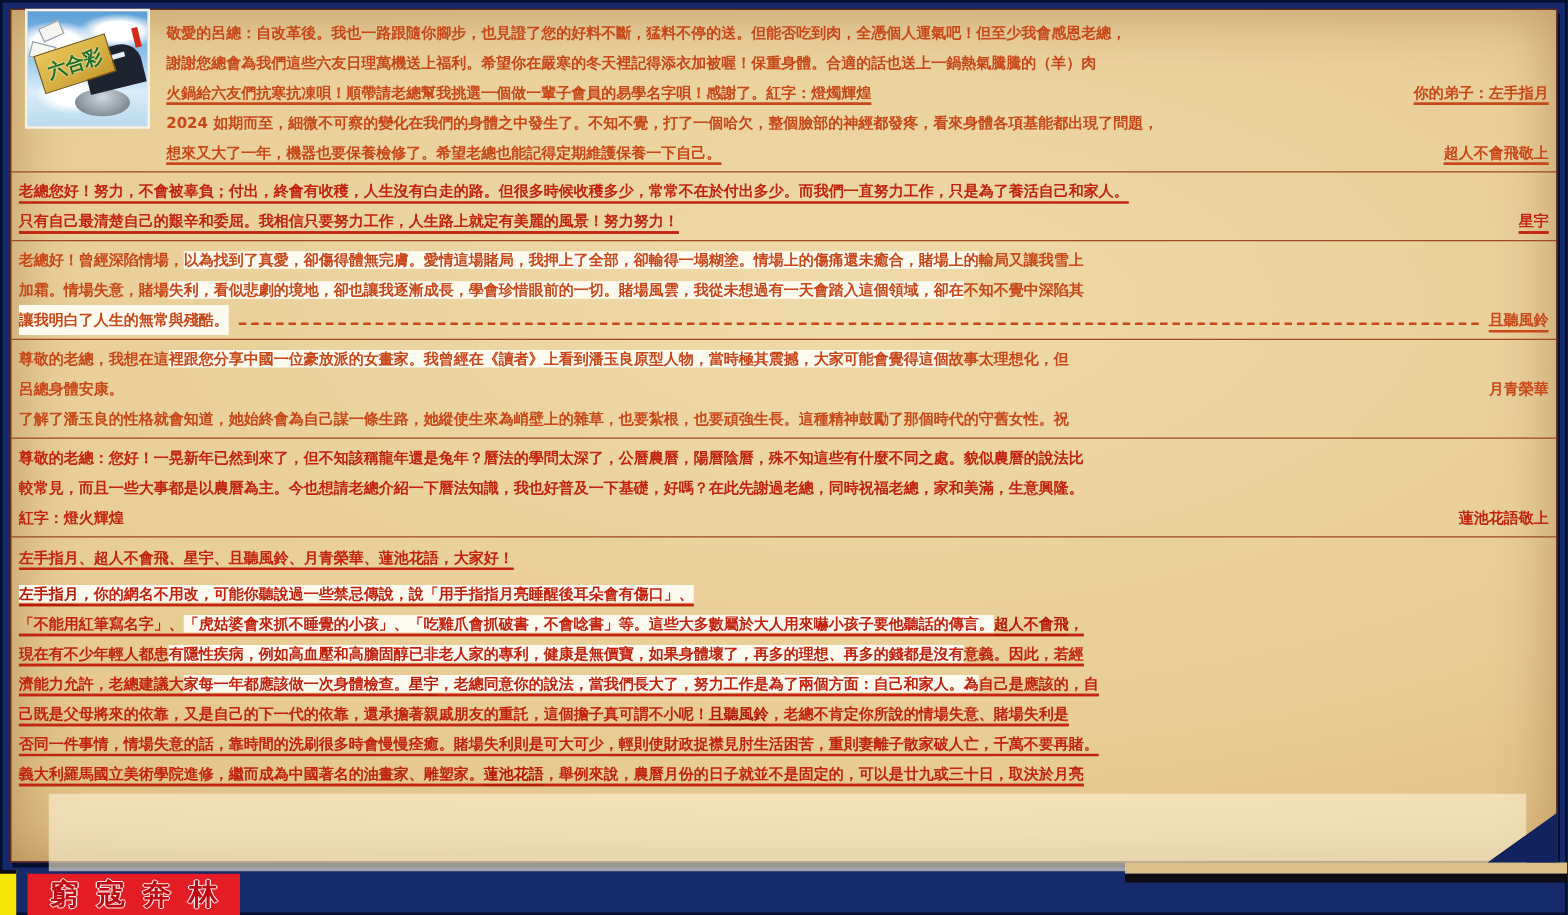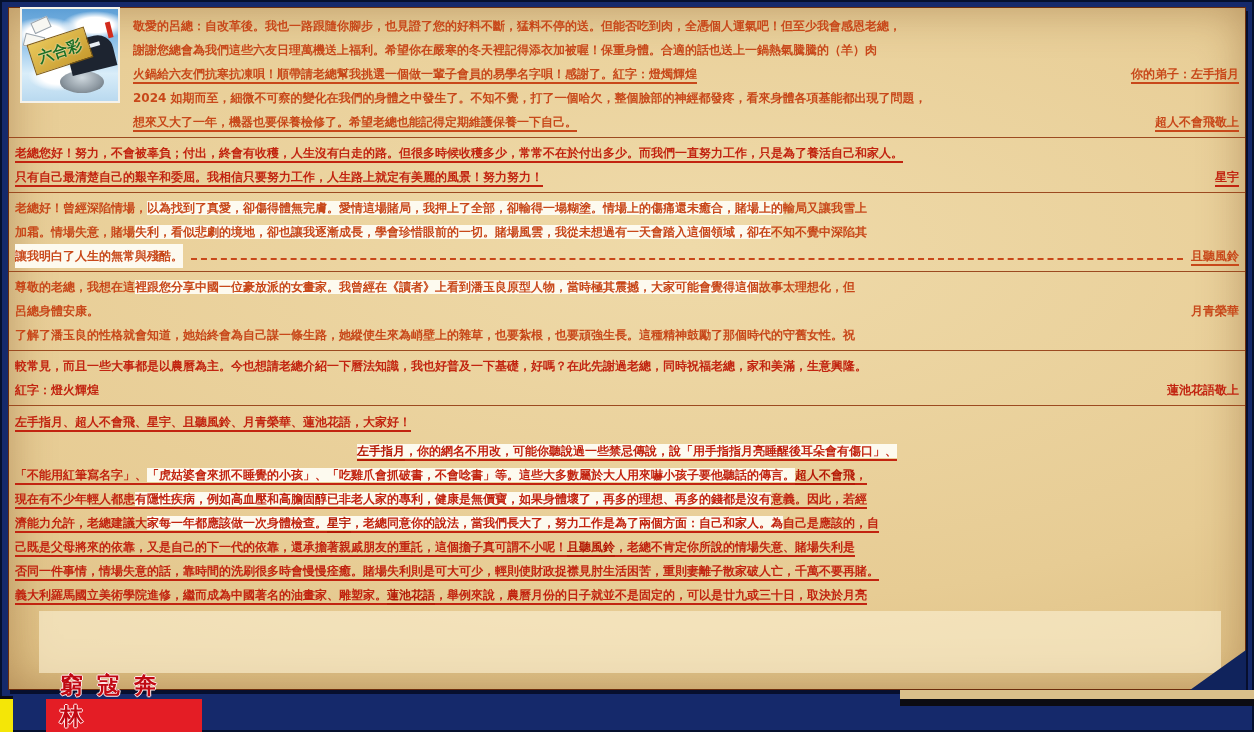--- a/index.html
+++ b/index.html
@@ -95,6 +95,7 @@
     <hr class="sep">
 
     <section>
+      <div class="line tone-b">尊敬的老總：您好！一晃新年已然到來了，但不知該稱龍年還是兔年？曆法的學問太深了，公曆農曆，陽曆陰曆，殊不知這些有什麼不同之處。貌似農曆的說法比</div>
       <div class="line tone-b">較常見，而且一些大事都是以農曆為主。今也想請老總介紹一下曆法知識，我也好普及一下基礎，好嗎？在此先謝過老總，同時祝福老總，家和美滿，生意興隆。</div>
       <div class="line tone-b flex">
         <span>紅字：燈火輝煌</span>

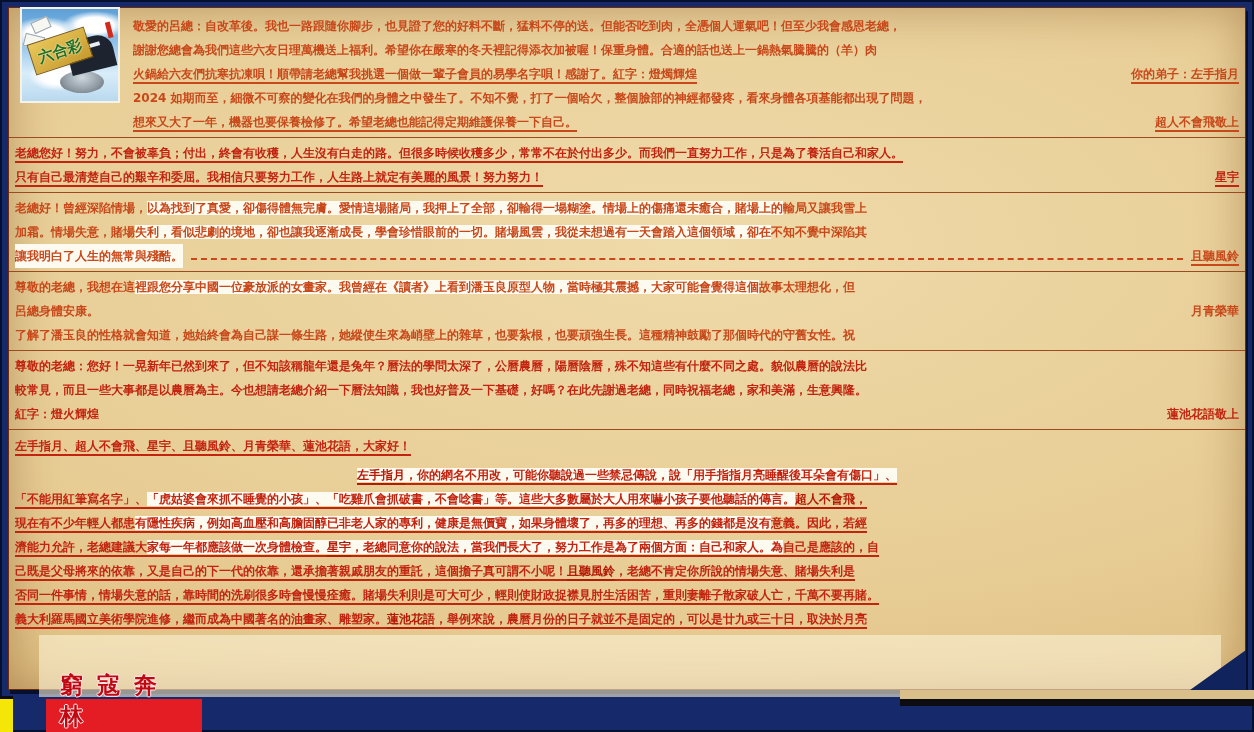--- a/index.html
+++ b/index.html
@@ -19,7 +19,7 @@
   .name{font-weight:900;color:#b51a06;}
   .indent{margin-left:118px;}
   .sep{border:0;border-top:1px solid #9c4a20;margin:3px -6px;}
-  .right{text-align:center;}
+  .right{text-align:left;}
   .dashfill{flex:1;margin:0 8px;border-bottom:2px dashed #c8481a;height:14px;text-decoration:none;}
   .void-block{margin:4px 18px 0 24px;height:62px;background:rgba(252,242,214,.6);}
   

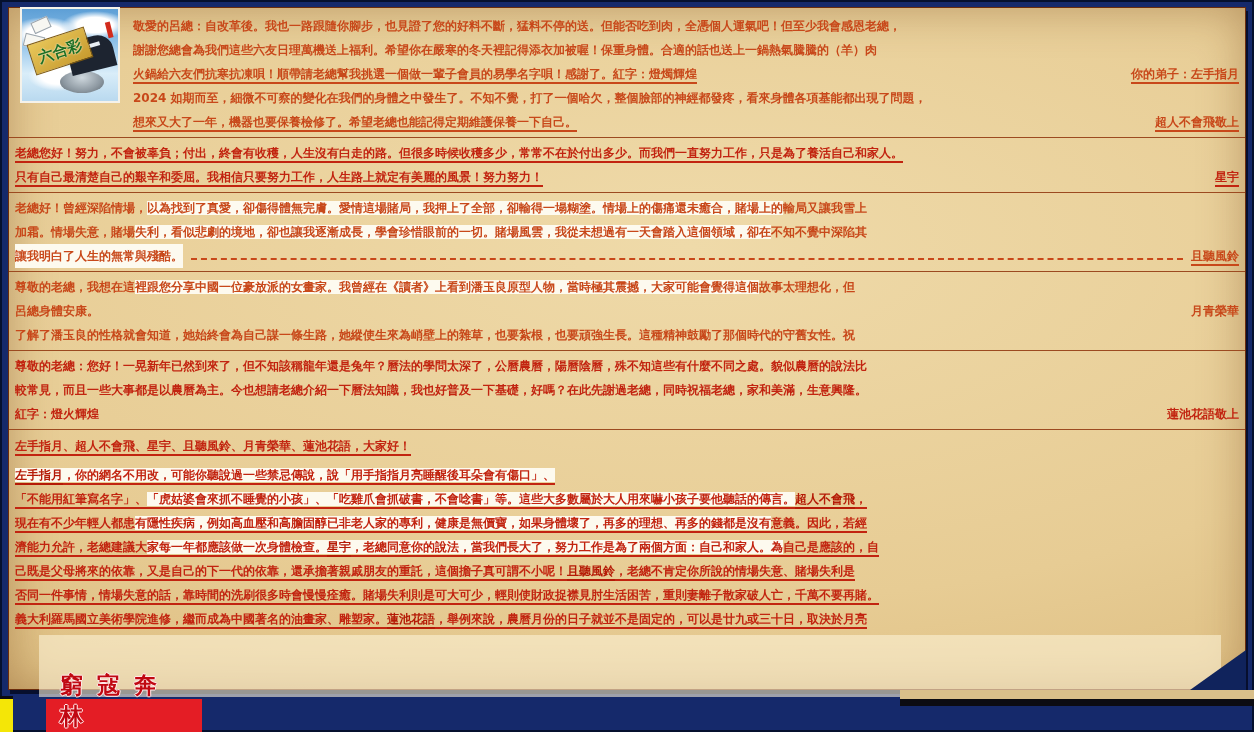--- a/index.html
+++ b/index.html
@@ -36,7 +36,7 @@
           font-size:15px;font-weight:900;color:#1d6f22;text-shadow:0 0 2px #fff;}
   
   .corner-strip{position:absolute;left:0;top:696px;width:13px;height:36px;background:#f4e607;border-top:3px solid #0c0c12;}
-  .seal{position:absolute;left:22px;top:699px;width:156px;height:33px;background:#e41d25;display:flex;align-items:flex-end;justify-content:center;margin-left:24px;}
+  .seal{position:absolute;left:22px;top:699px;width:170px;height:33px;background:#e41d25;display:flex;align-items:center;justify-content:center;}
   .seal span{font-size:23px;font-weight:900;letter-spacing:14px;padding-left:14px;color:#c00812;
              text-shadow:-1px 0 #ffe9e9,1px 0 #ffe9e9,0 -1px #ffe9e9,0 1px #ffe9e9;}
   .step-beige{position:absolute;left:900px;top:690px;width:354px;height:9px;background:#d9bf8a;}

